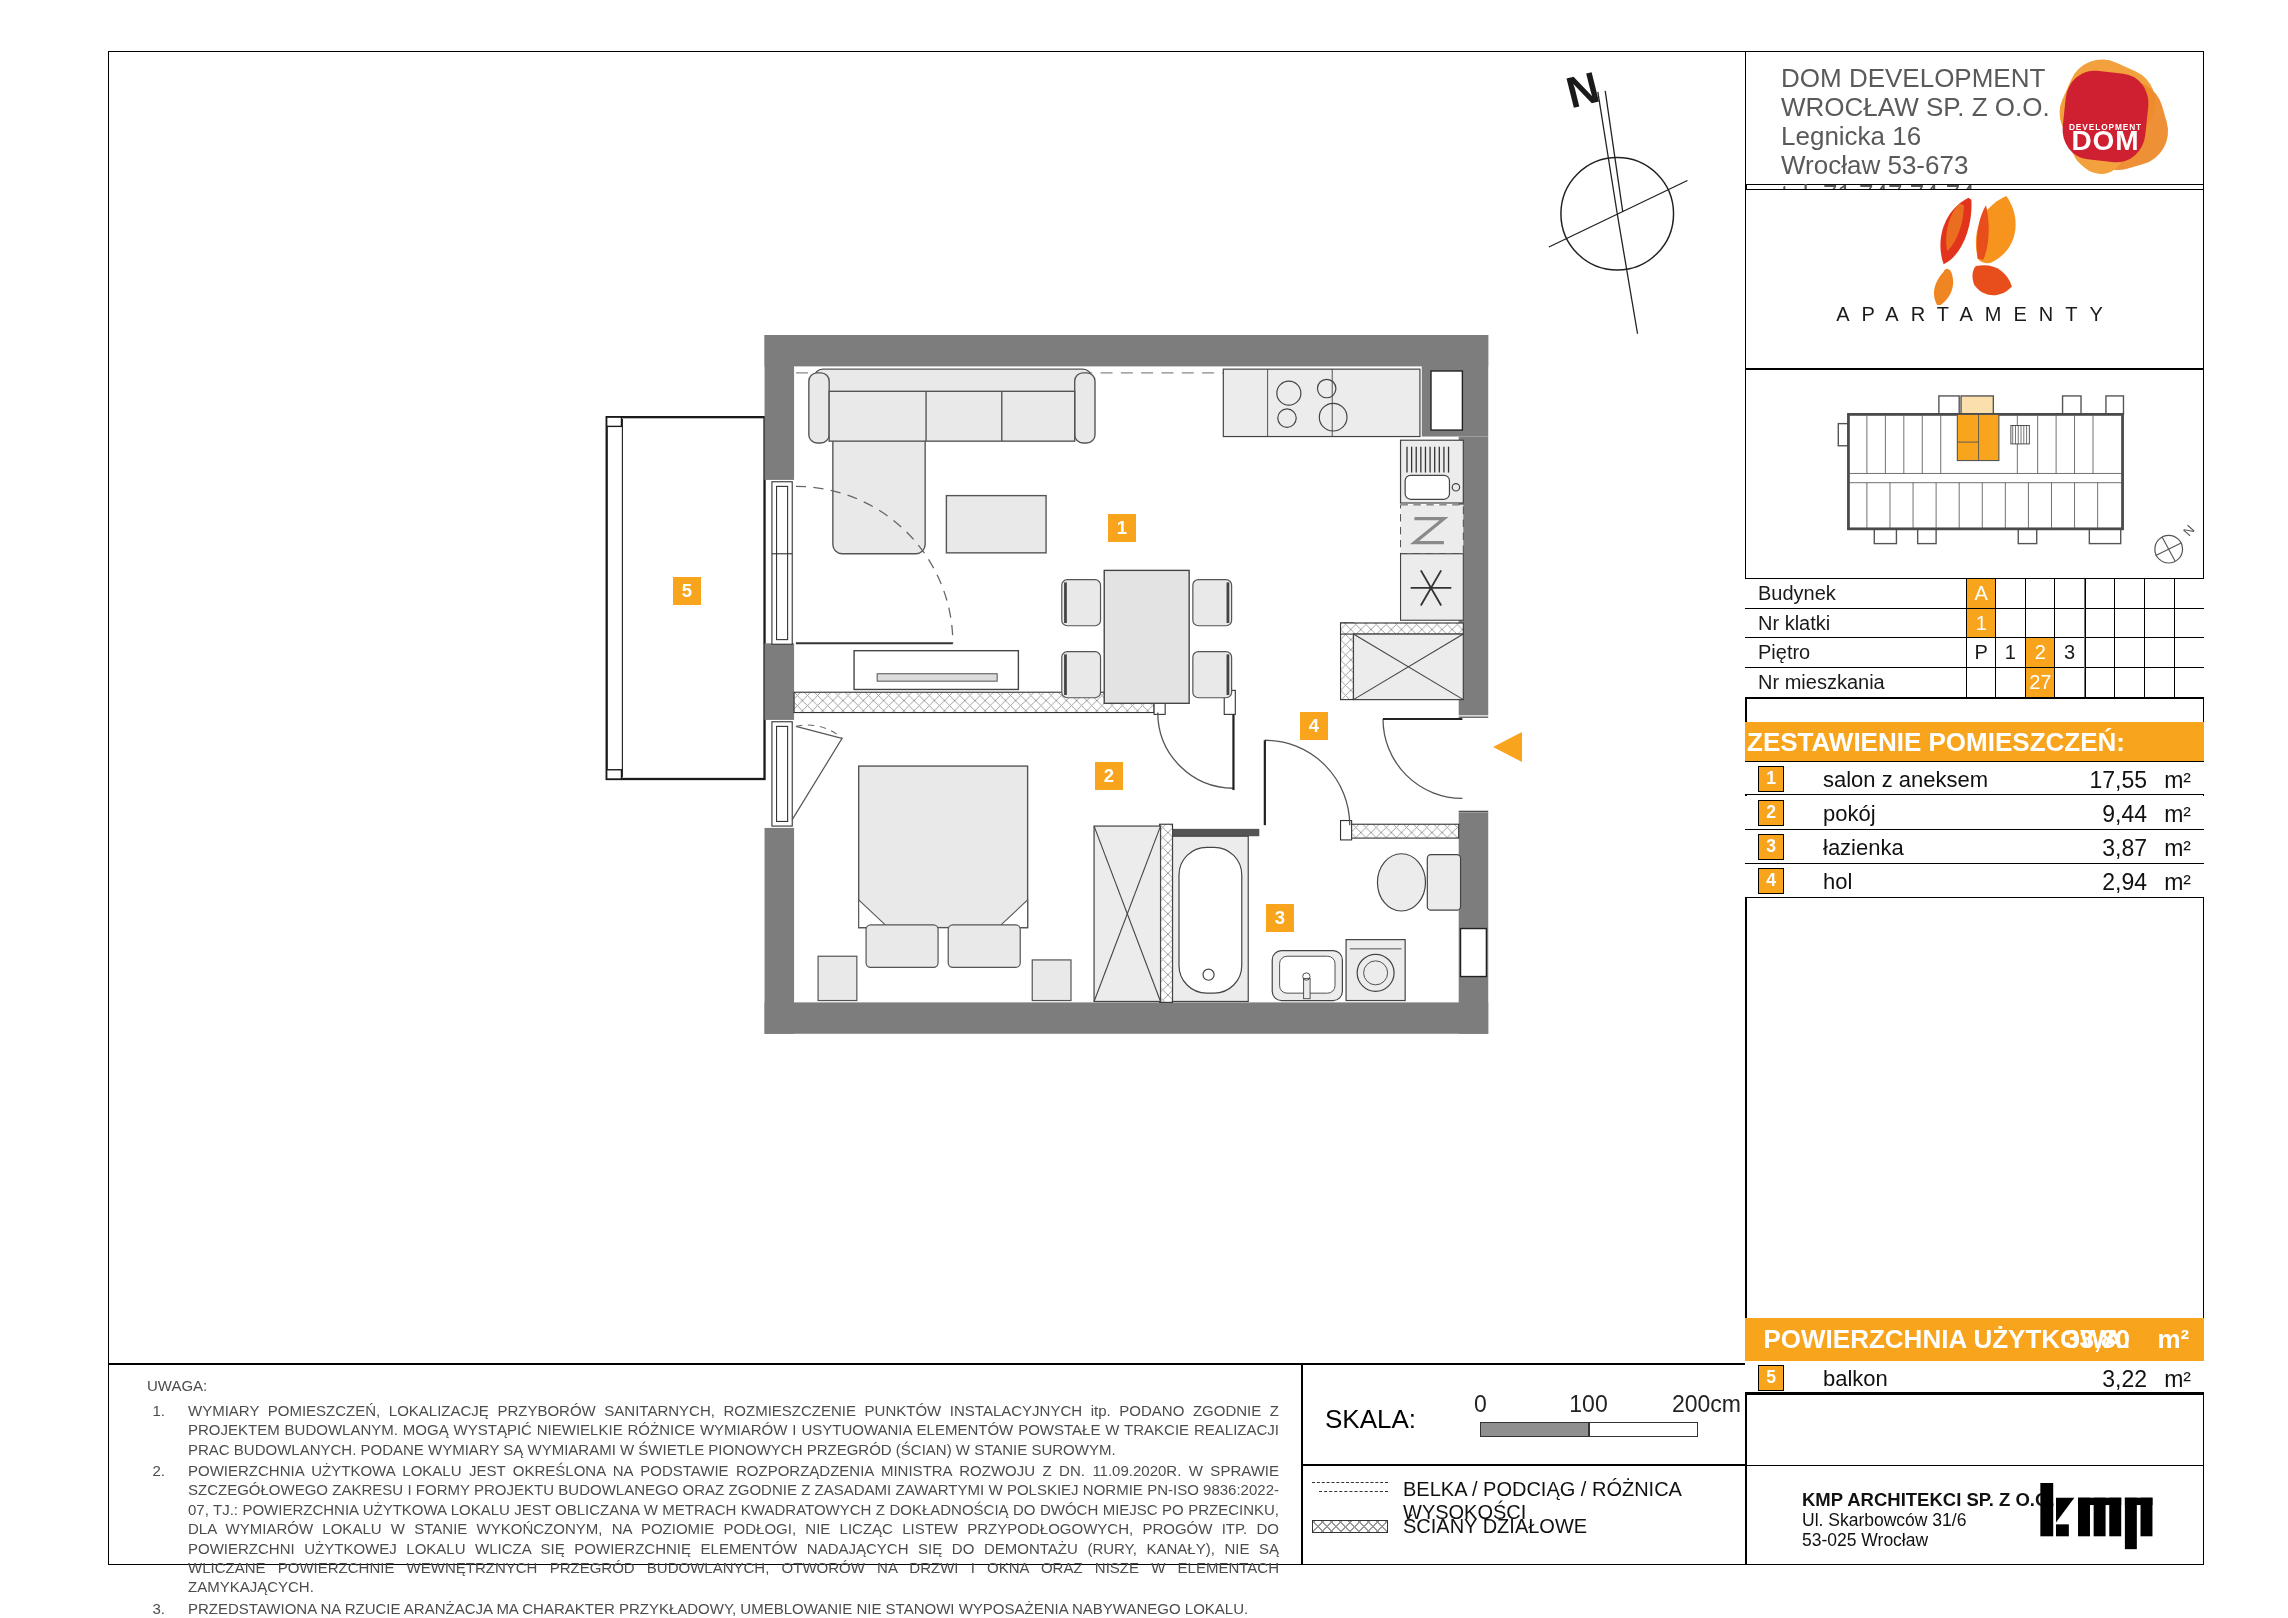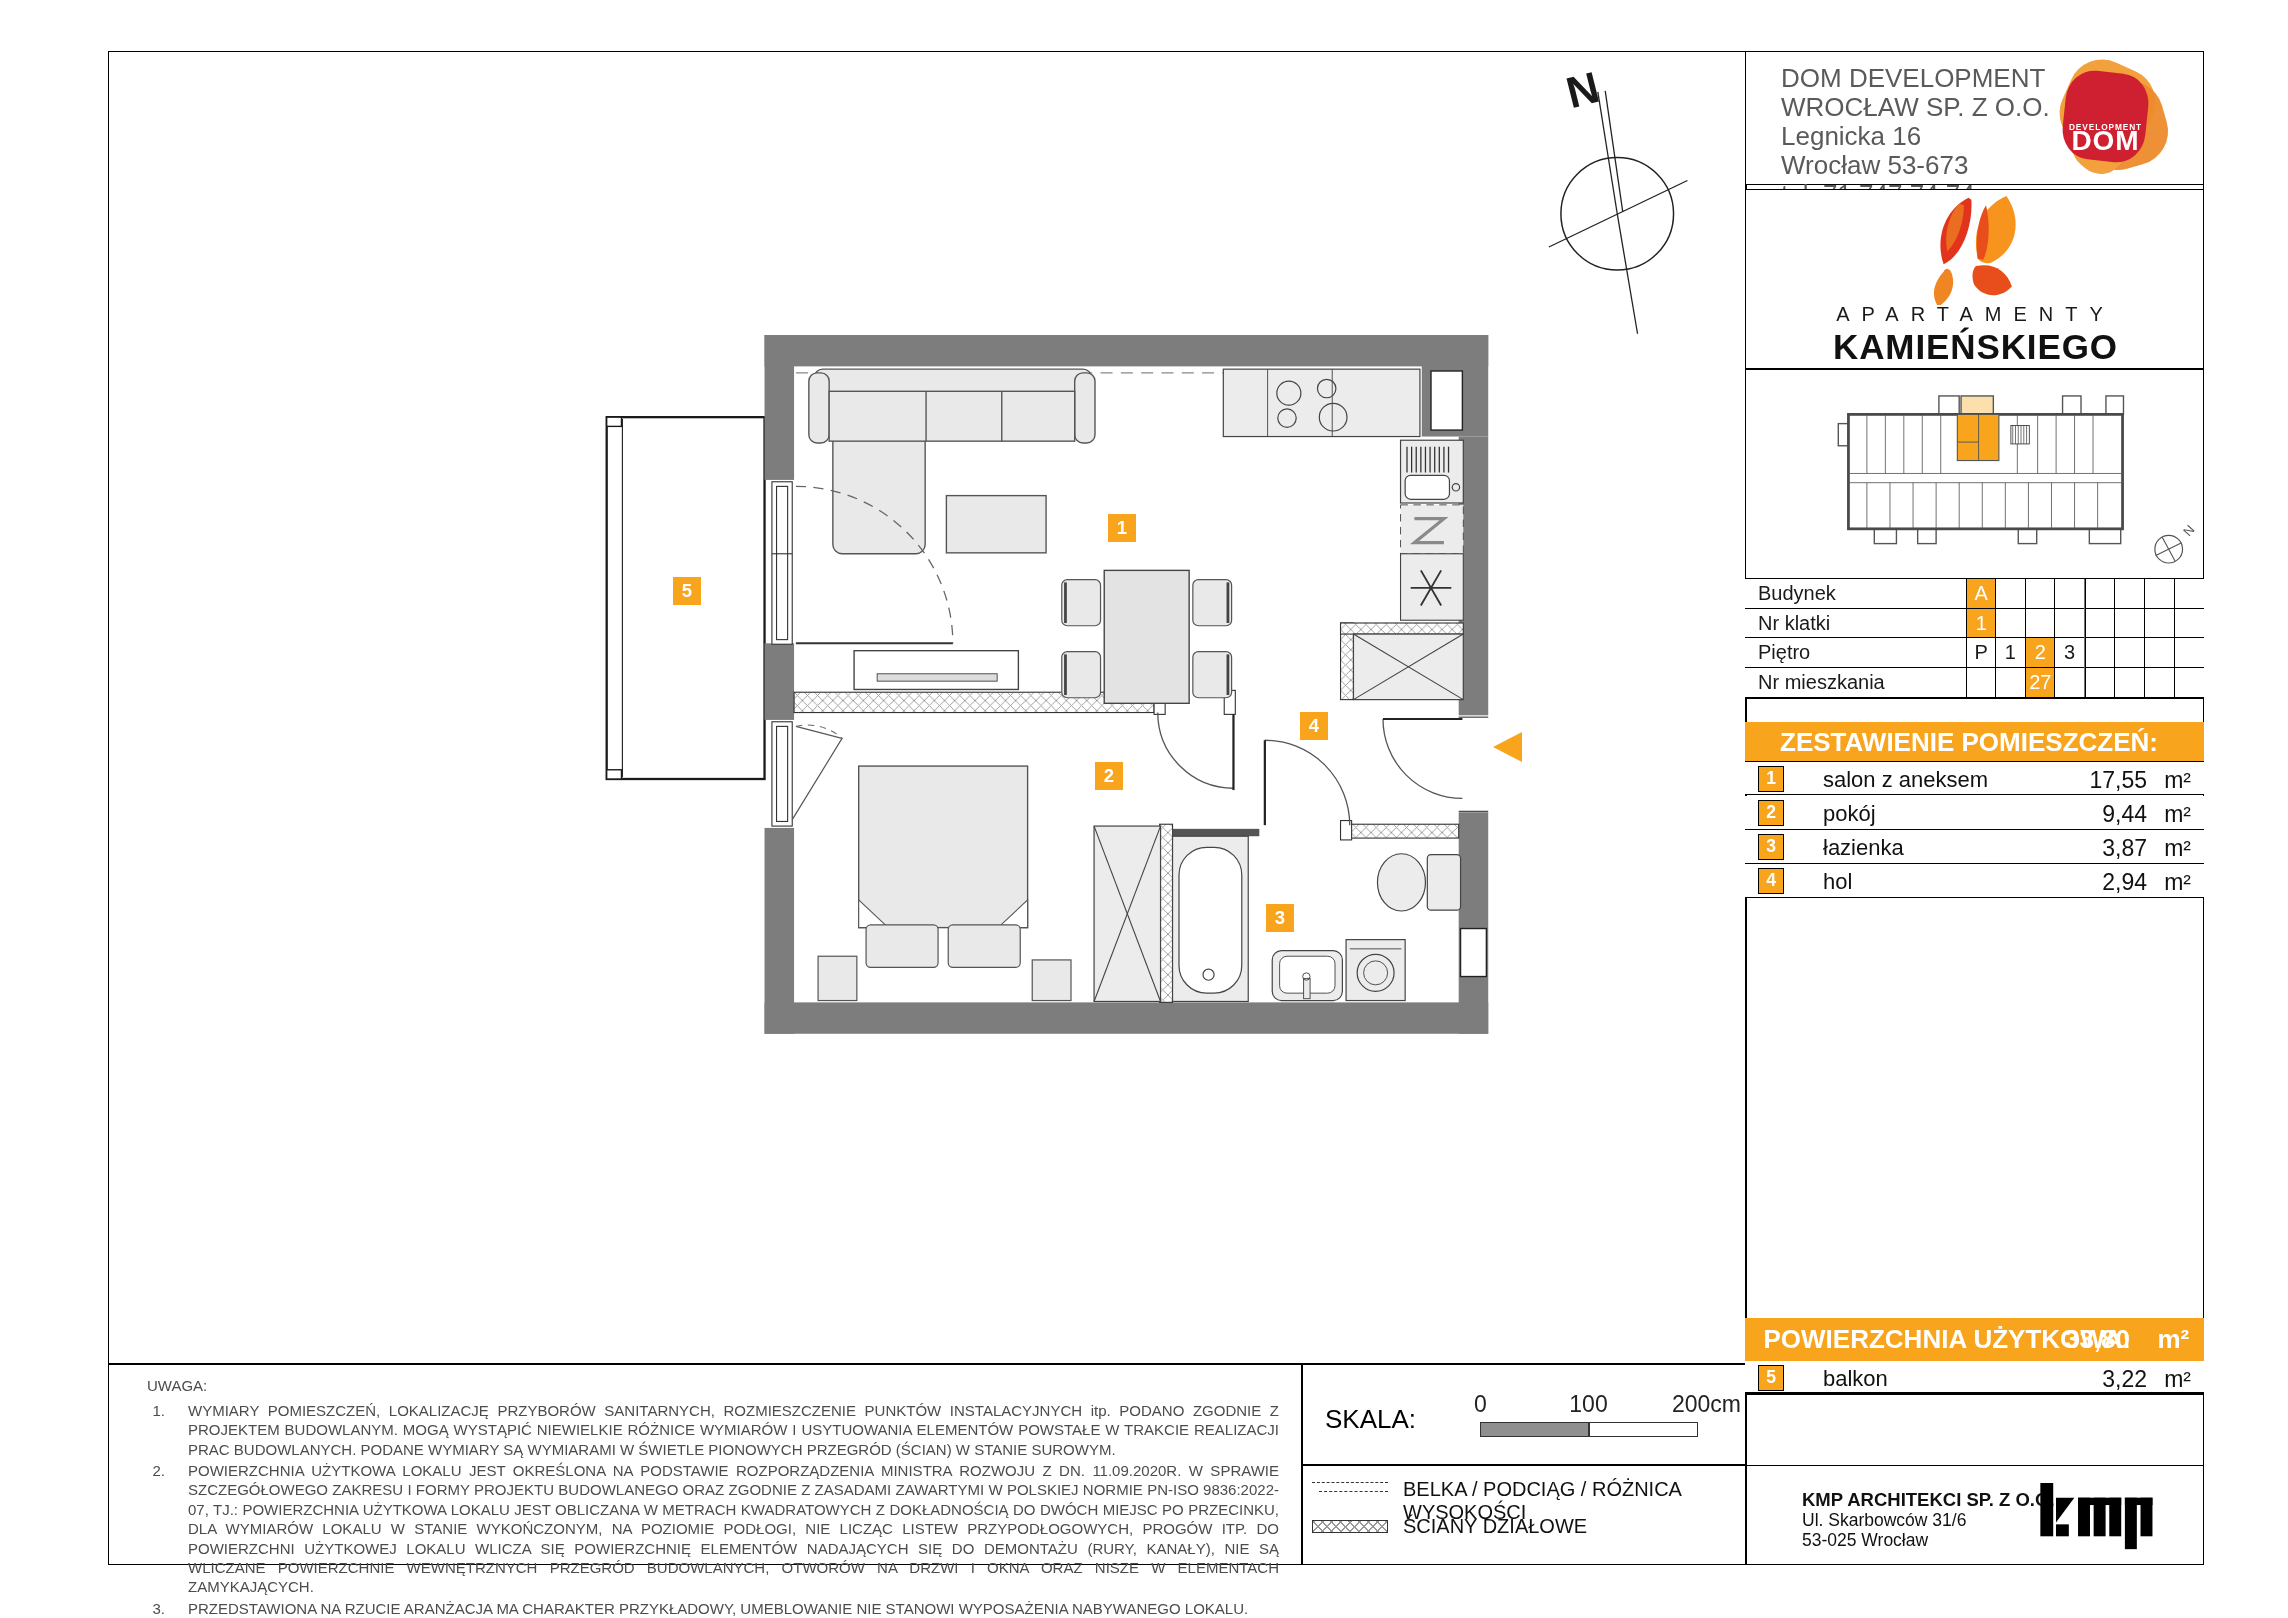--- a/index.html
+++ b/index.html
@@ -264,7 +264,6 @@
     <path d="M91,78 C109,74 124,82 130,100 C117,114 98,112 89,98 C86,90 87,82 91,78 Z" fill="#E84E1B"></path>
   </svg>
   <div class="abs" style="left:0;top:113px;width:459px;text-align:center;font-size:20px;letter-spacing:12px;color:#1a1a1a;">APARTAMENTY</div>
-  <div class="abs" style="left:0;top:137px;width:459px;text-align:center;font-size:35px;font-weight:800;letter-spacing:0.9px;color:#111;">KAMIEŃSKIEGO</div>
 </div>
 
 <div class="box" style="left:1745px;top:369px;width:459px;height:210px;">

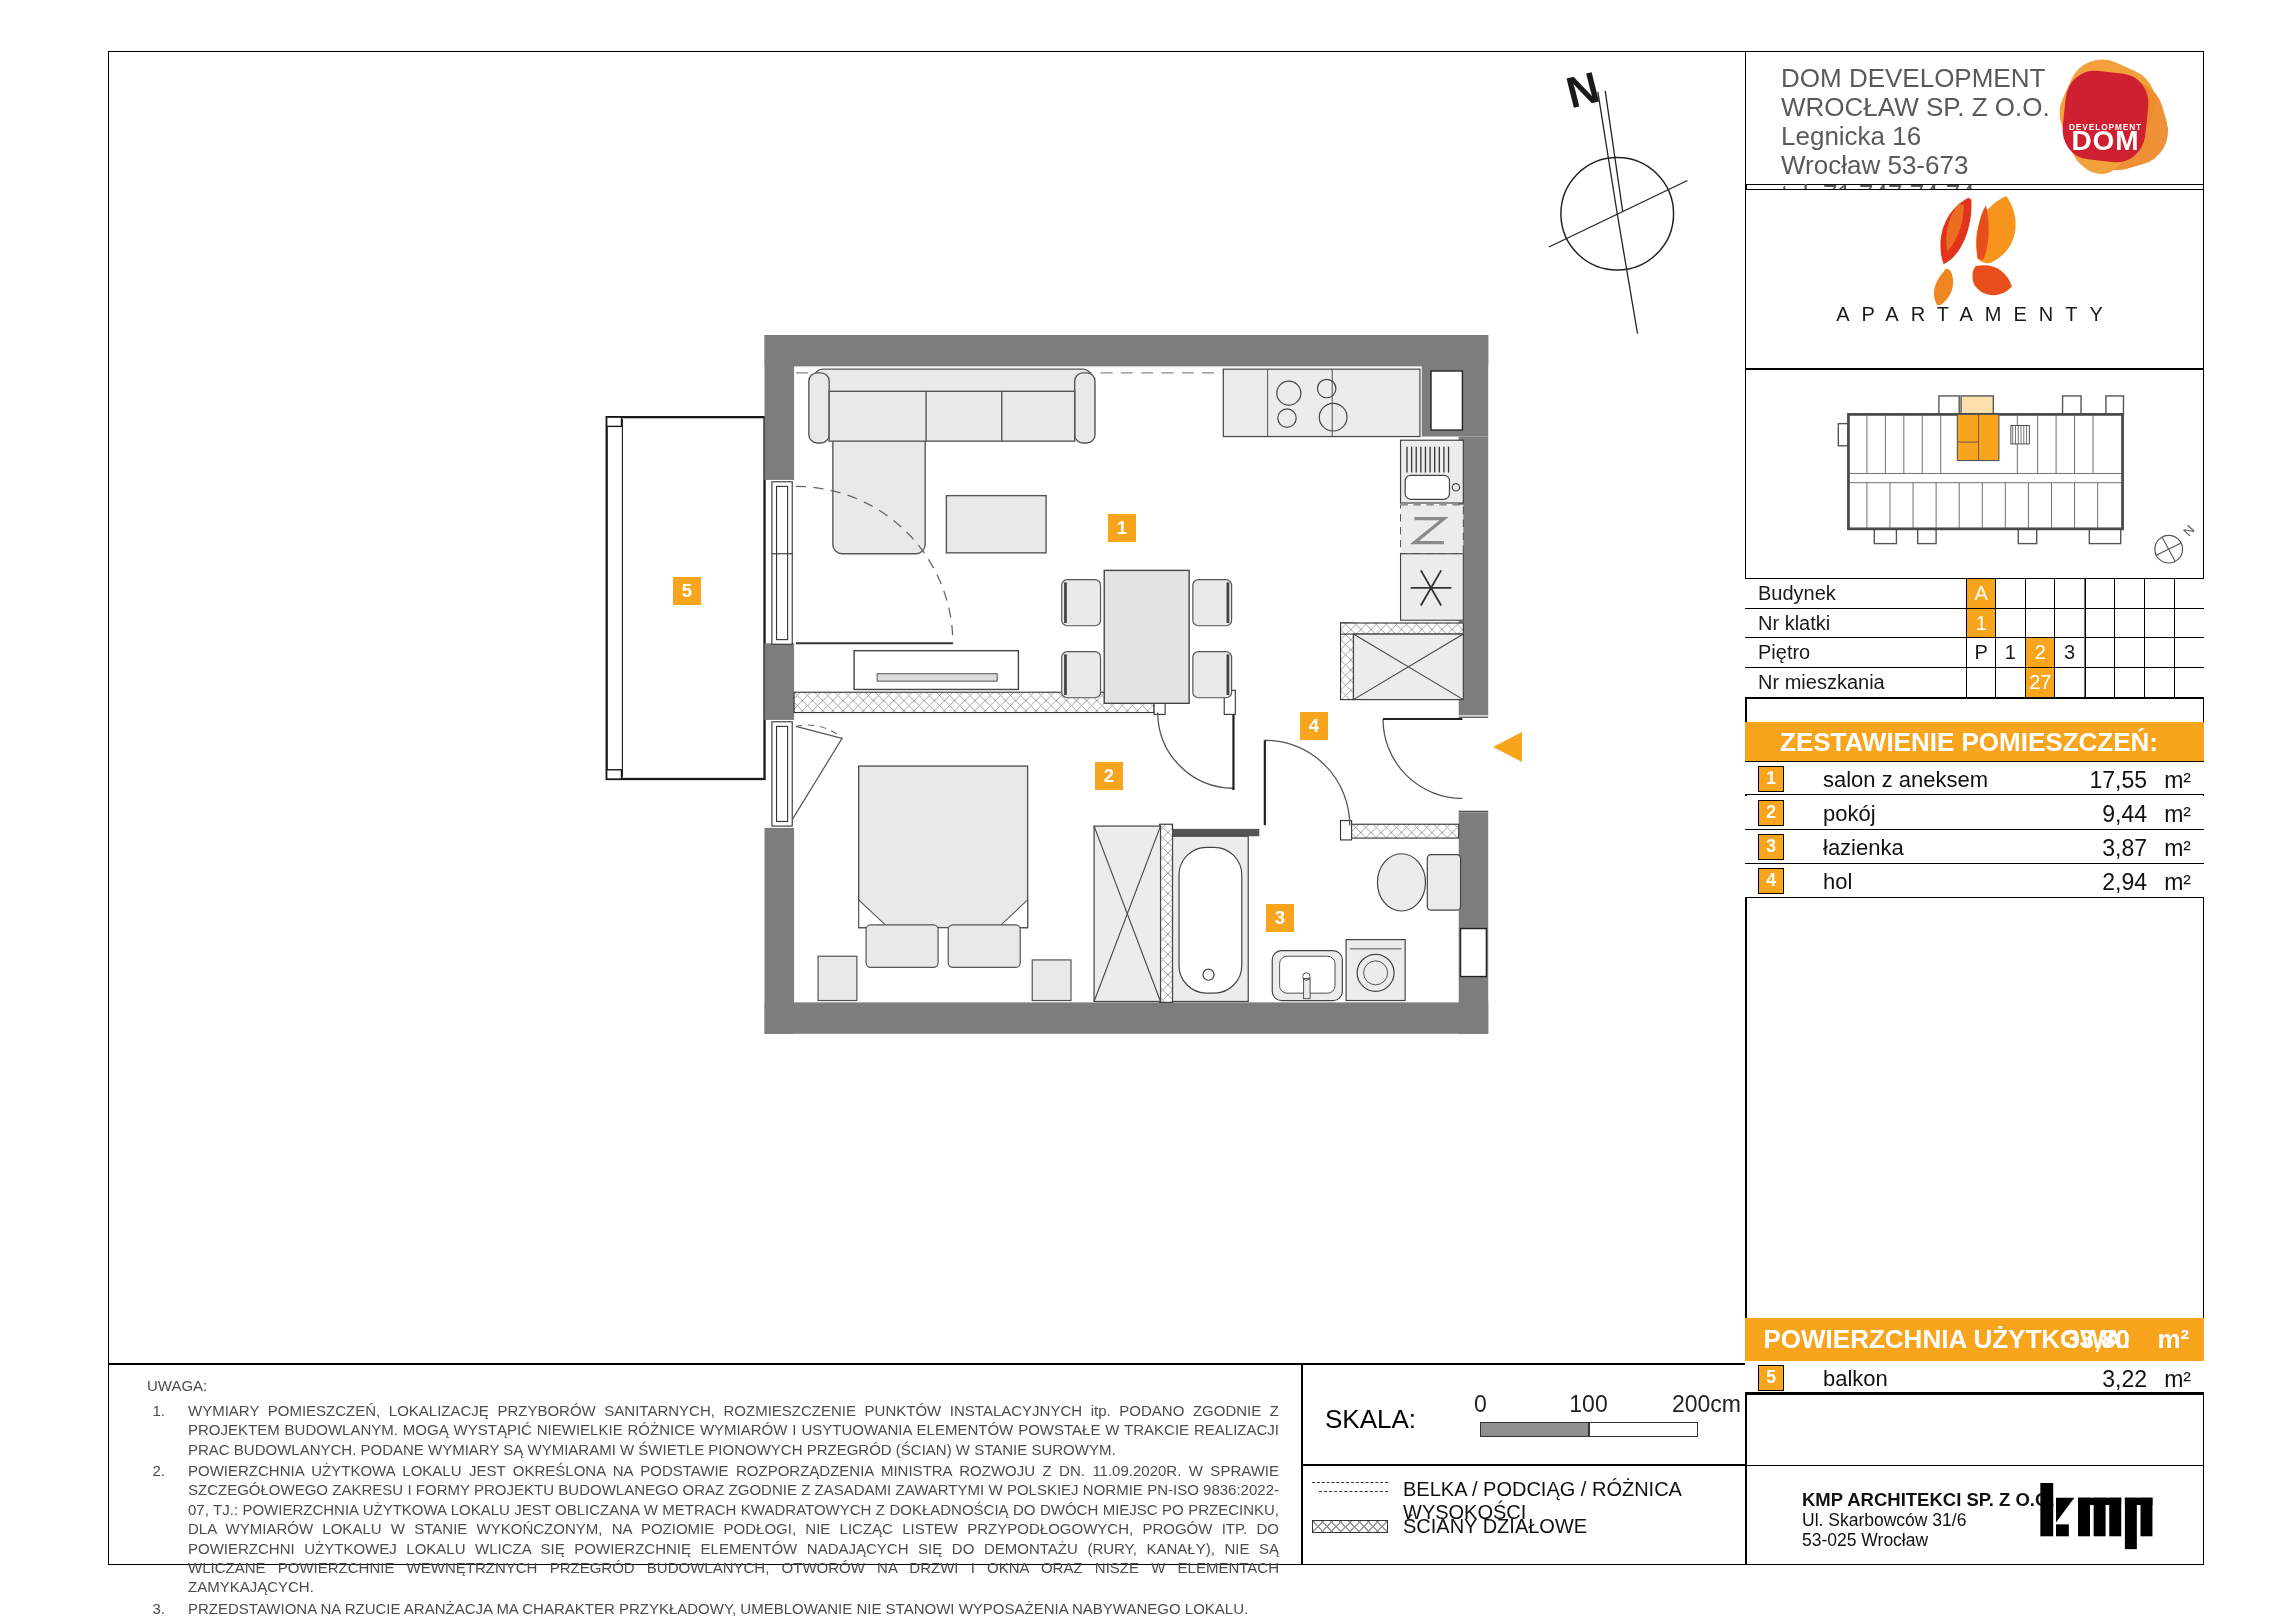--- a/index.html
+++ b/index.html
@@ -373,7 +373,7 @@
 <div class="abs" style="left:1745px;top:697px;width:459px;height:1.8px;background:#000;"></div>
 
 <div class="abs orangebar" style="left:1745px;top:722px;width:459px;height:40px;font-size:26px;line-height:40px;">
-  <span style="padding-left:35px;">ZESTAWIENIE POMIESZCZEŃ:</span>
+  <span style="padding-left:2px;">ZESTAWIENIE POMIESZCZEŃ:</span>
 </div>
 
 <div class="roomrow" style="top:761px;border-top:1.8px solid #000;">

